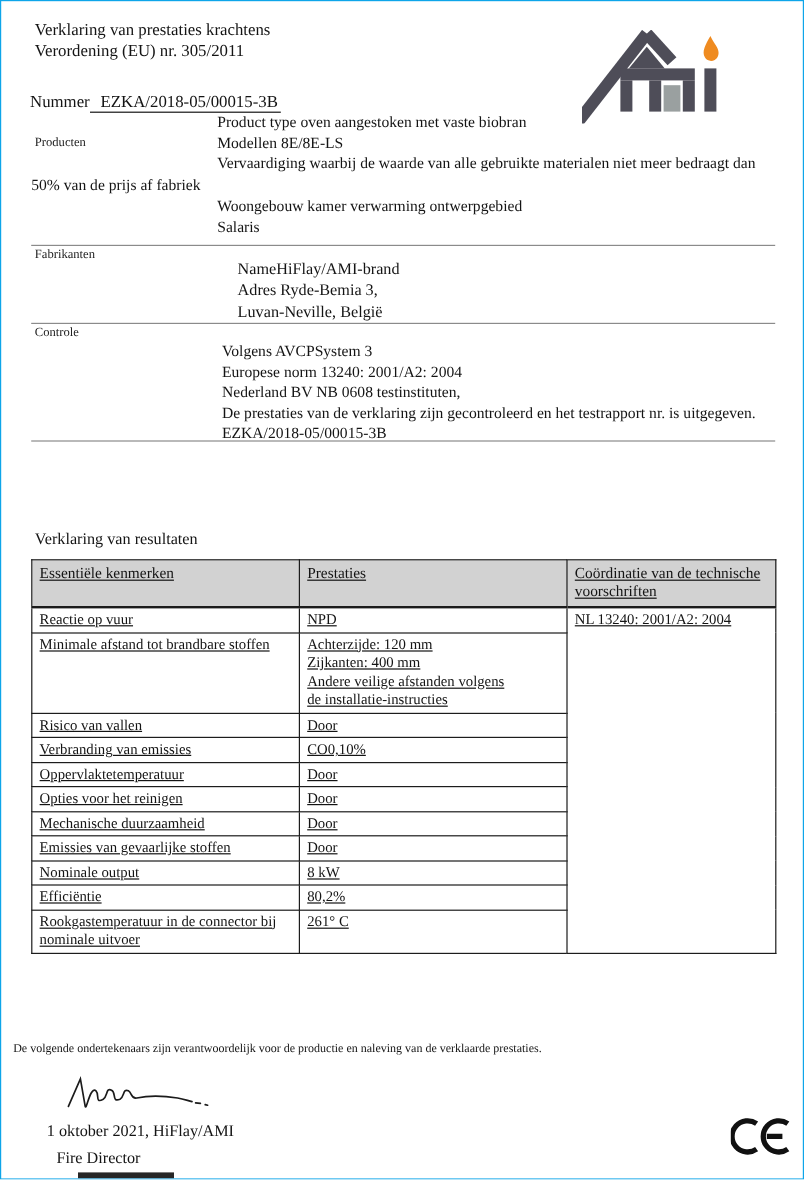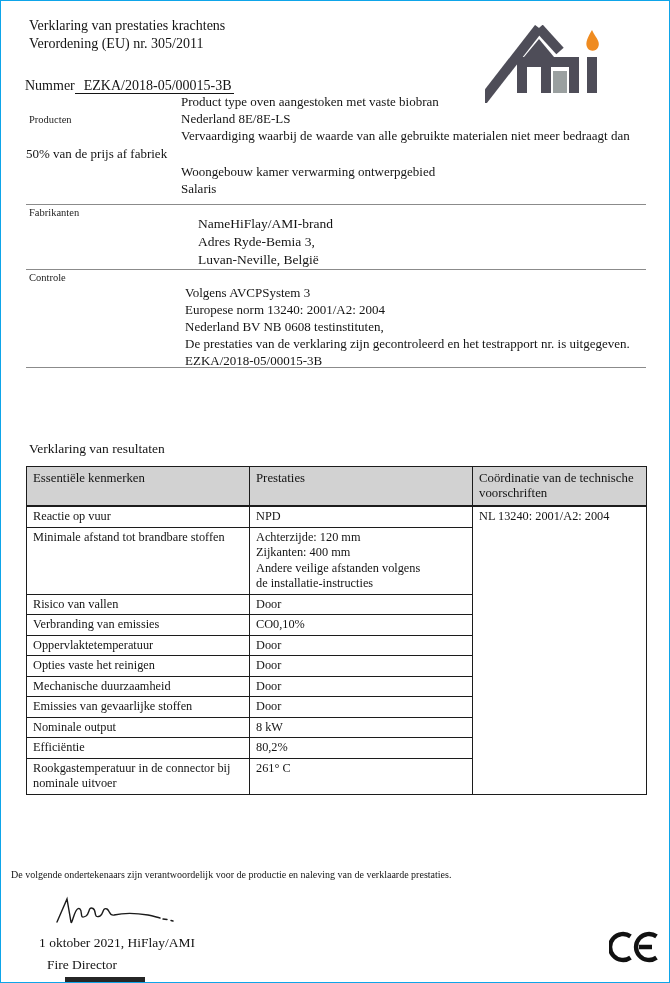--- a/index.html
+++ b/index.html
@@ -66,7 +66,7 @@
 
   <div class="abs small-label" style="left:28px; top:81px;margin-top:32px;">Producten</div>
   <div class="abs body13" style="left:180px; top:93px;">Product type oven aangestoken met vaste biobran</div>
-  <div class="abs body13" style="left:180px; top:110px;">Nederland 8E/8E-LS</div>
+  <div class="abs body13" style="left:180px; top:110px;">Modellen 8E/8E-LS</div>
   <div class="abs body13" style="left:180px; top:127px;">Vervaardiging waarbij de waarde van alle gebruikte materialen niet meer bedraagt dan</div>
   <div class="abs body13" style="left:25px;  top:145px;">50% van de prijs af fabriek</div>
   <div class="abs body13" style="left:180px; top:163px;">Woongebouw kamer verwarming ontwerpgebied</div>

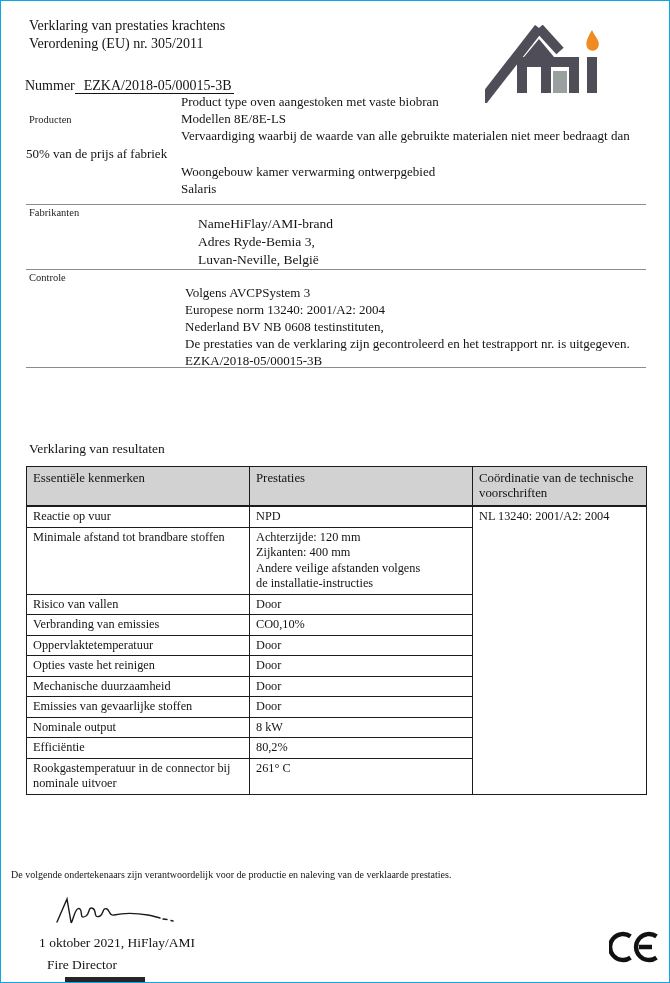--- a/index.html
+++ b/index.html
@@ -24,7 +24,7 @@
   }
   table.results th, table.results td {
     border:1px solid #1c1c1c; text-align:left; vertical-align:top;
-    padding:2px 6px; line-height:15.5px; font-weight:normal;
+    padding:2px 6px; line-height:15.5px; font-weight:normal;text-decoration:underline;
   }
   table.results th {
     background:#d2d2d2; padding:4px 6px; line-height:15px; font-size:12.8px;

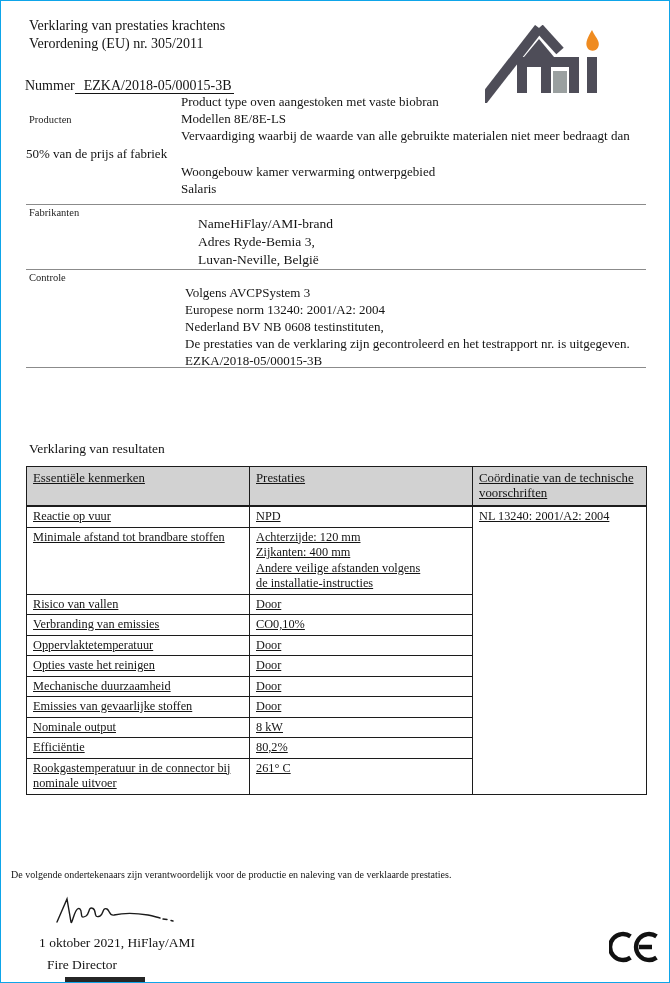--- a/index.html
+++ b/index.html
@@ -131,7 +131,7 @@
         <td class="pre">Door</td>
       </tr>
       <tr>
-        <td class="nowrap">Opties vaste het reinigen</td>
+        <td class="nowrap">Opties voor het reinigen</td>
         <td class="pre">Door</td>
       </tr>
       <tr>

